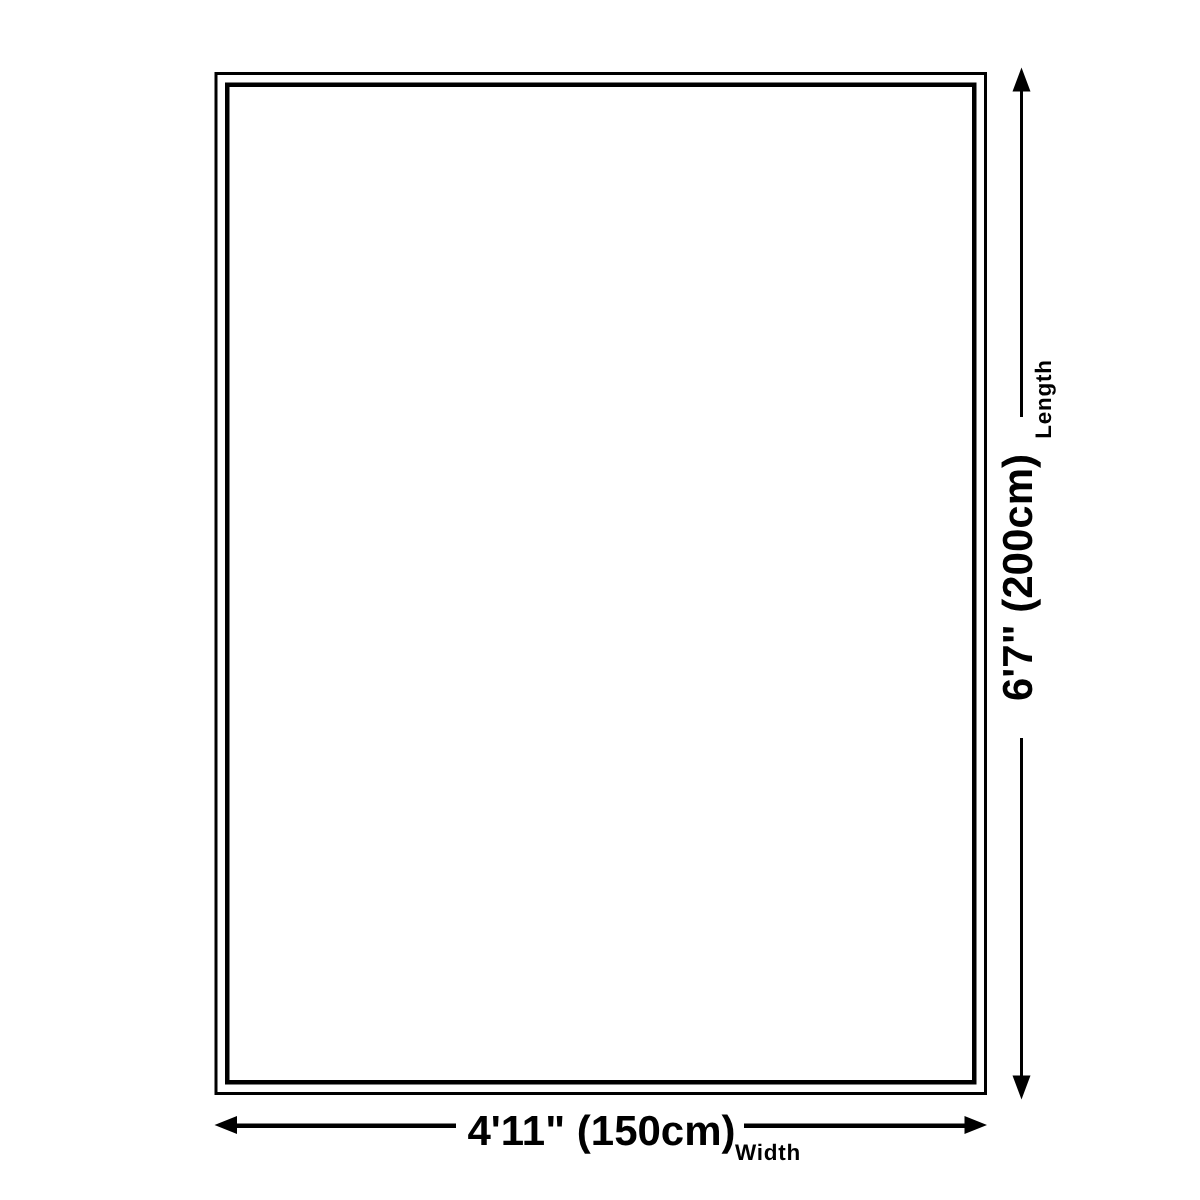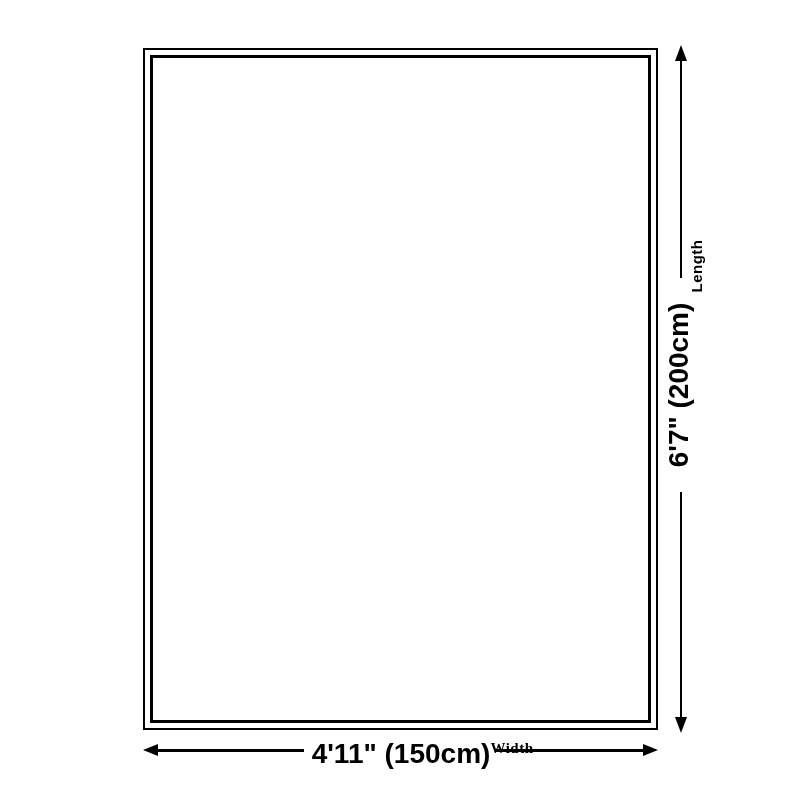--- a/index.html
+++ b/index.html
@@ -108,9 +108,8 @@
     transform: translate(-50%, -50%);
   }
   .width-label {
-    left: 512px; top: 748px;
+    left: 512px; top: 769px;
     transform: translate(-50%, -50%);
-    font-family: Liberation Serif, serif;
   }
 </style>
 </head>

